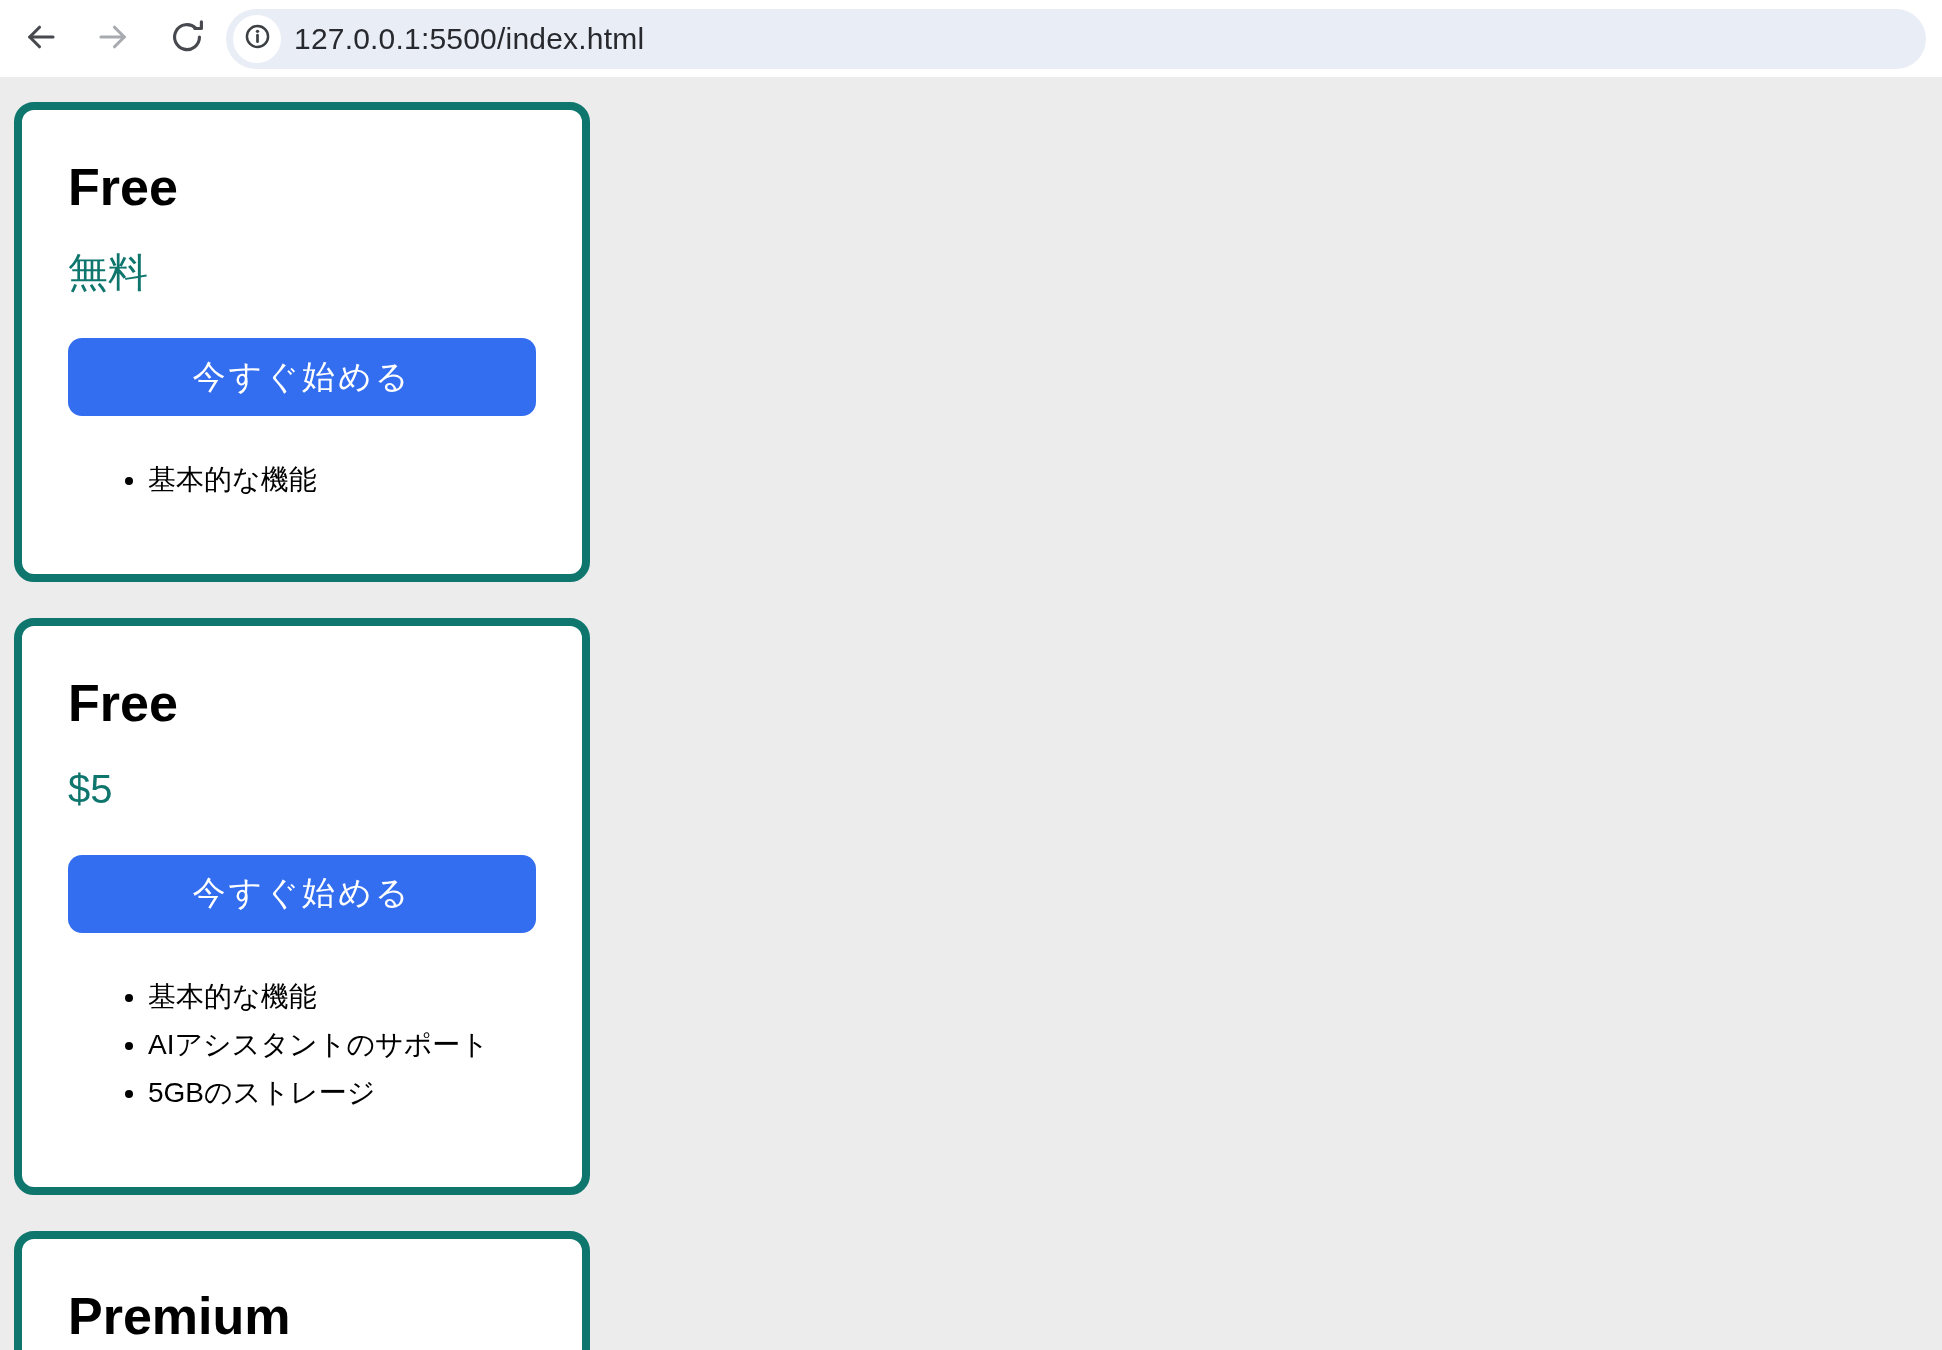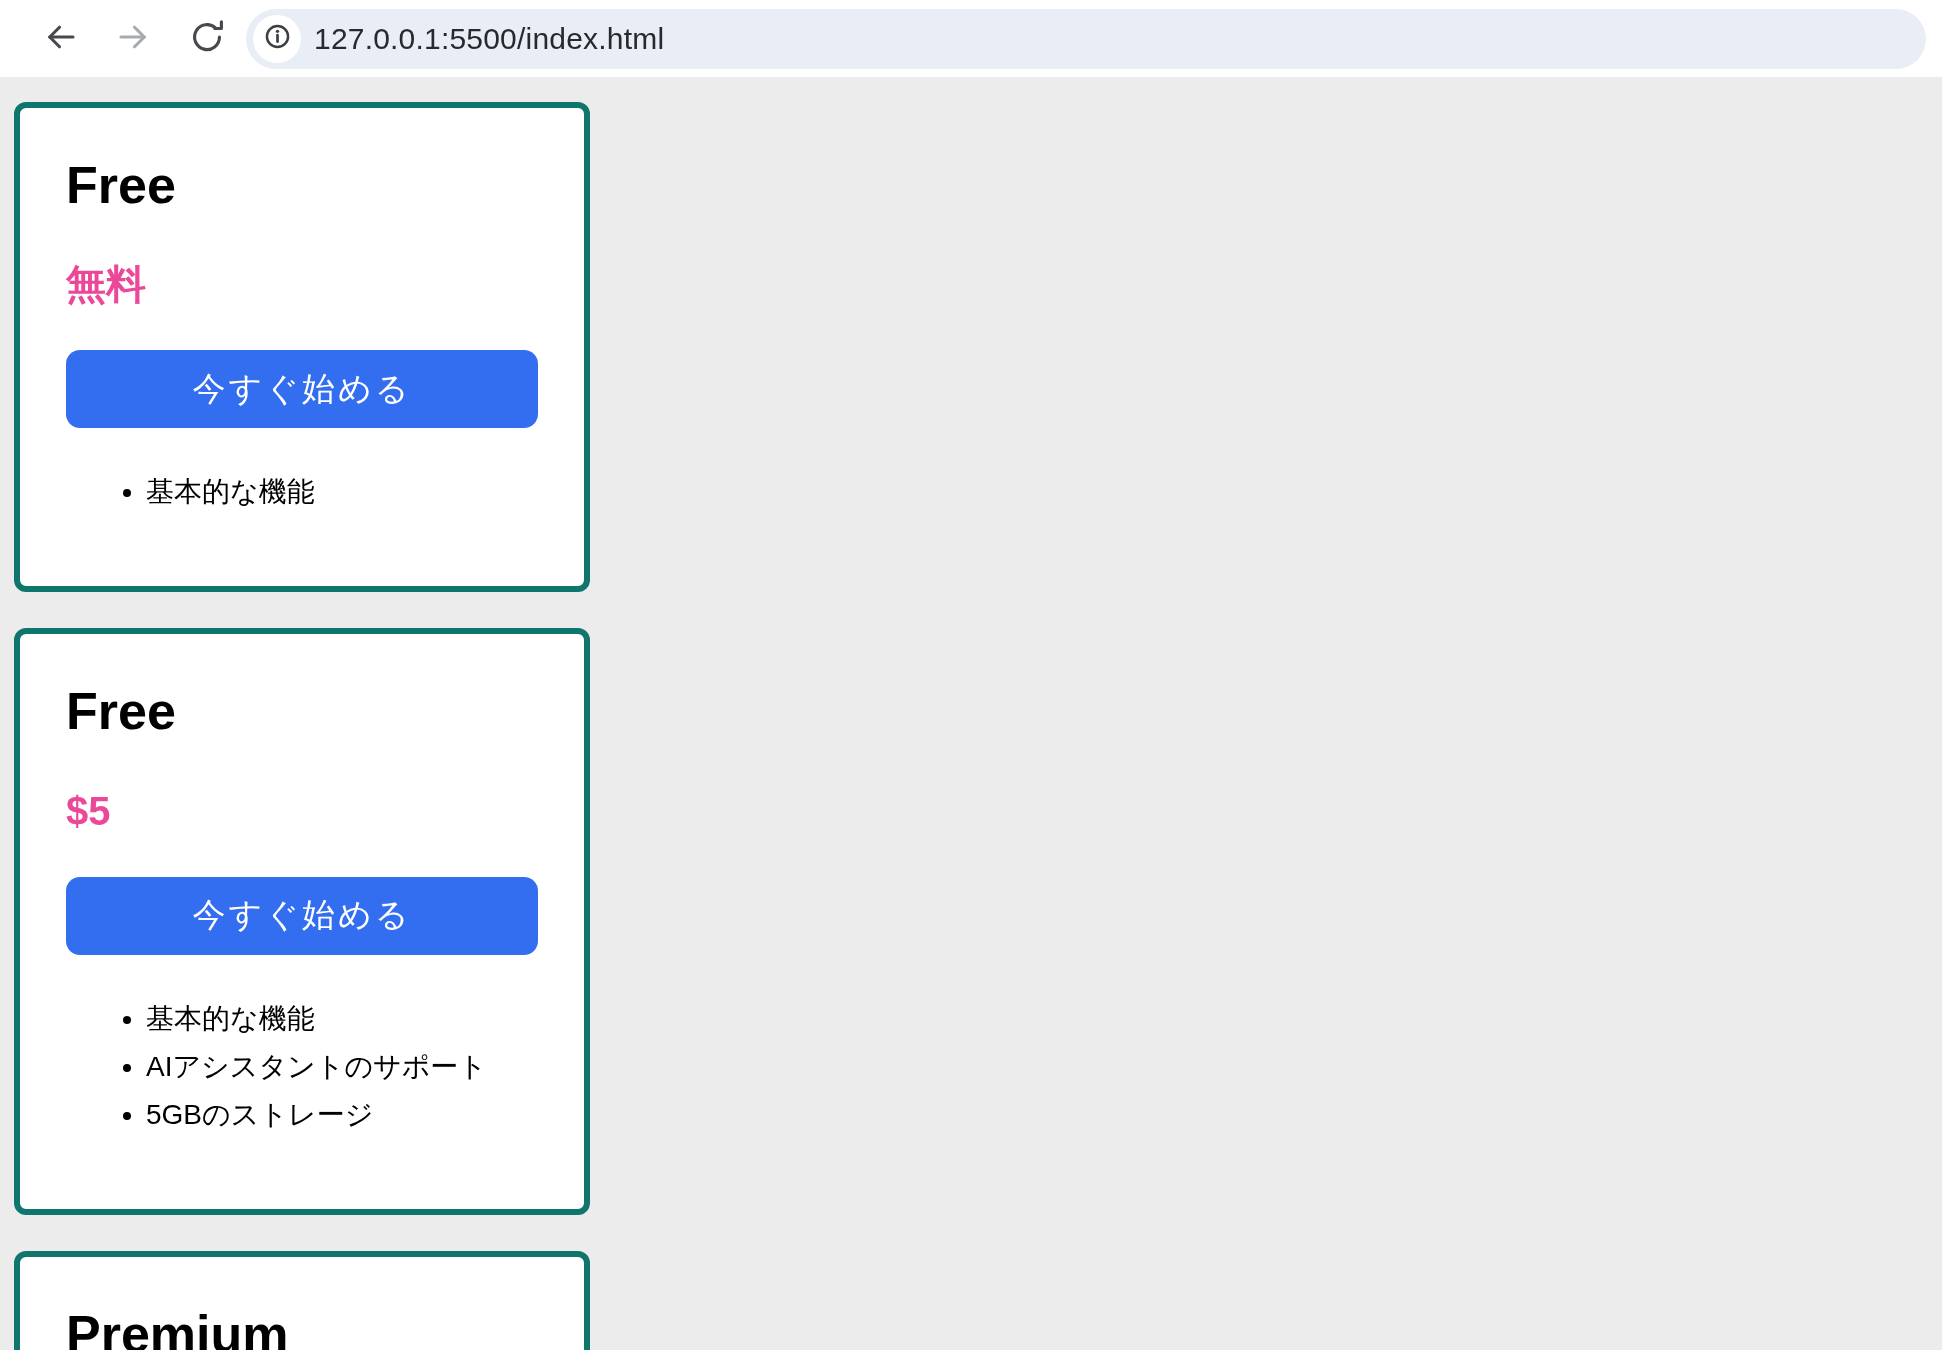--- a/index.html
+++ b/index.html
@@ -17,7 +17,6 @@
     display: flex;
     align-items: center;
     box-sizing: border-box;
-    padding-left: 20px;
   }
   .nav-btn {
     width: 38px; height: 38px;

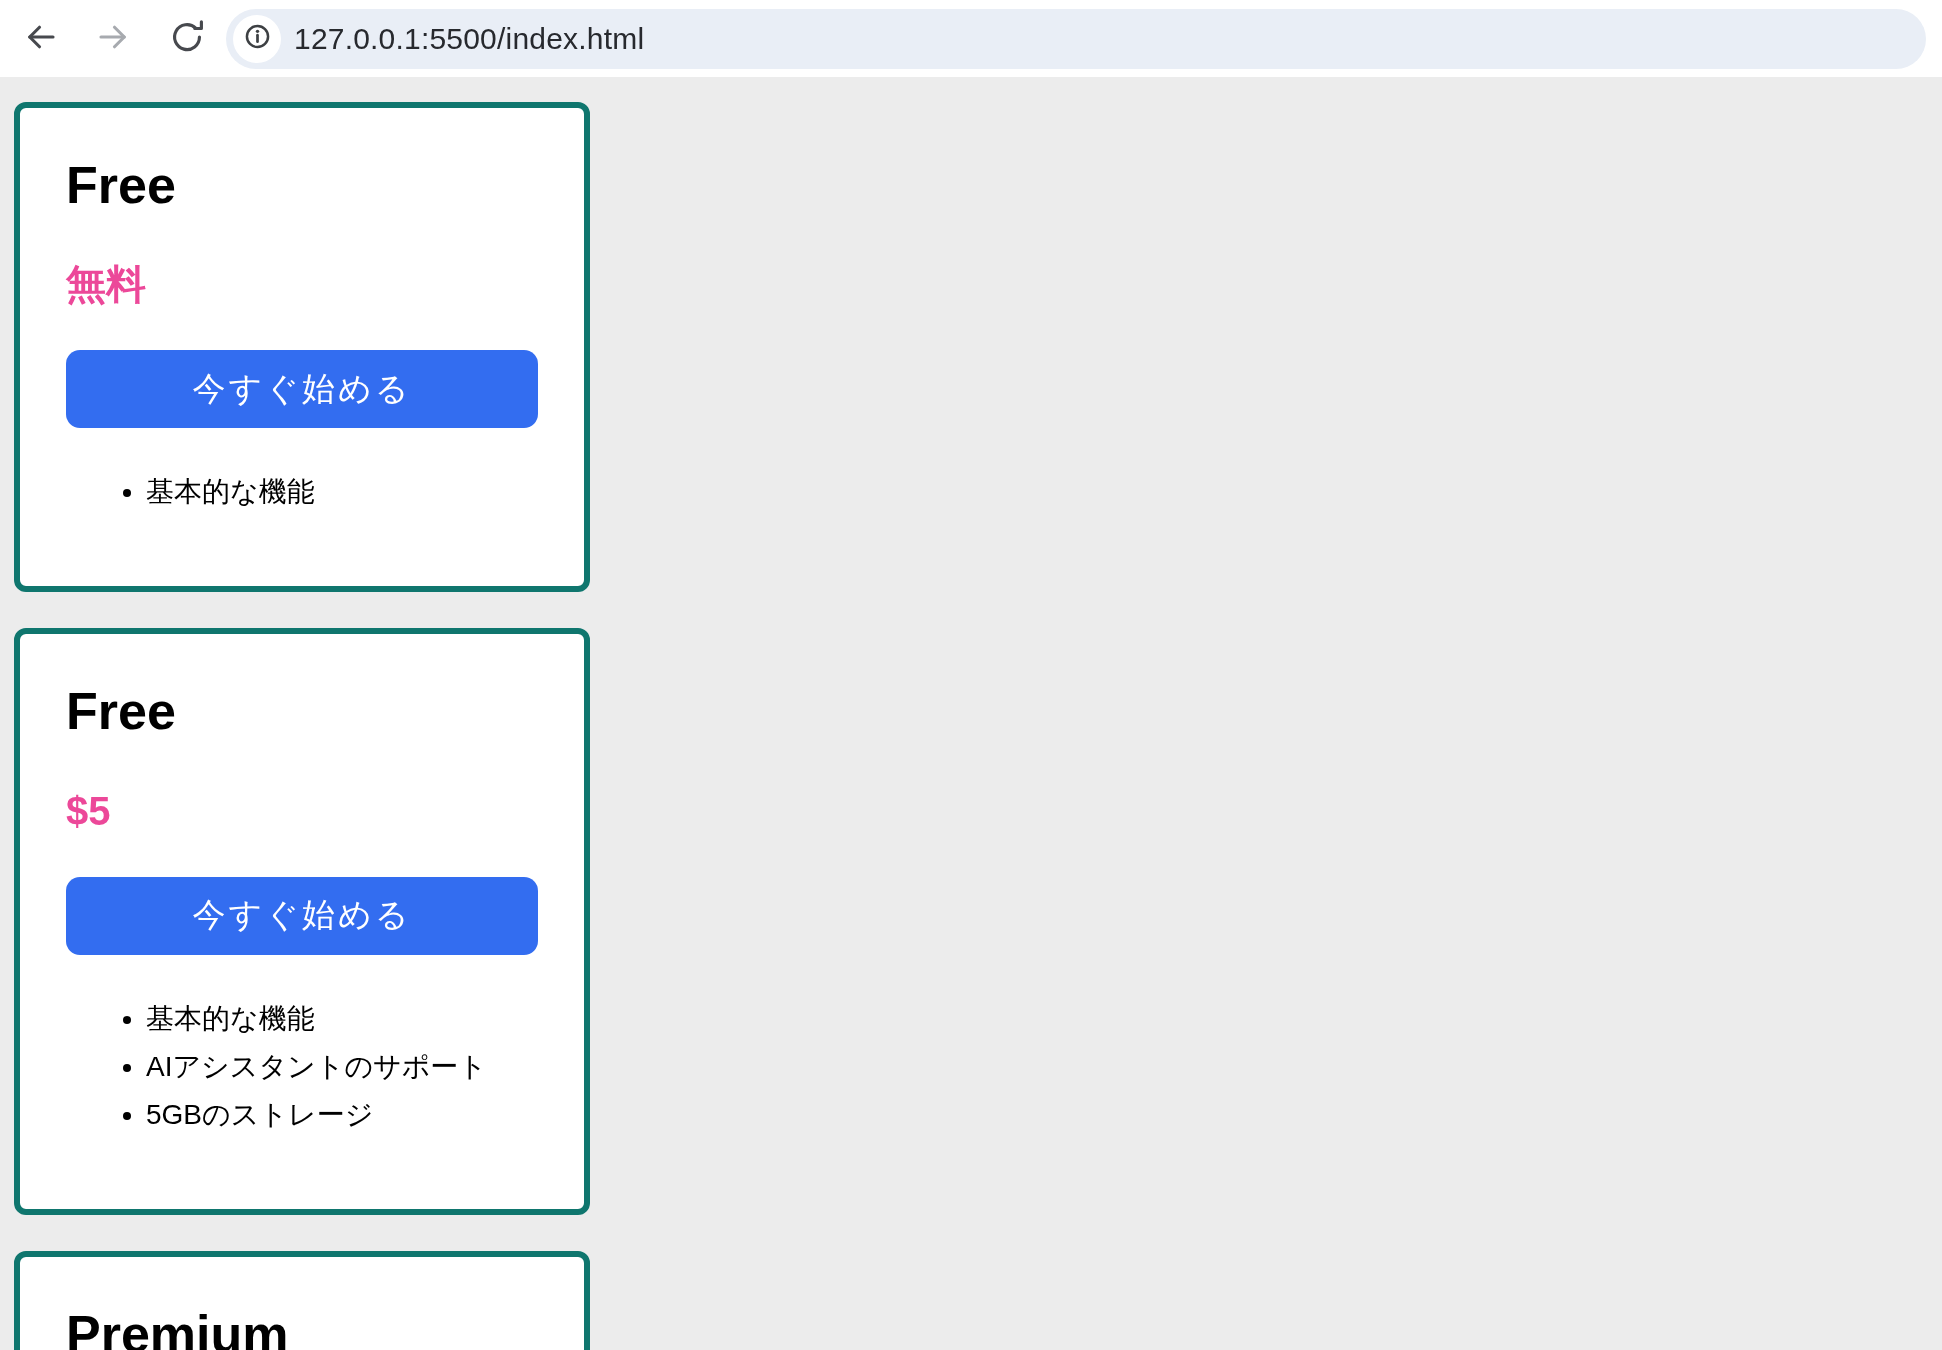--- a/index.html
+++ b/index.html
@@ -69,8 +69,8 @@
   .plan-card {
     width: 576px;
     background: #ffffff;
-    border: 6px solid #0f766e;
-    border-radius: 12px;
+    border: 8px solid #0f766e;
+    border-radius: 20px;
     padding: 46px;
     box-sizing: border-box;
     margin-bottom: 36px;

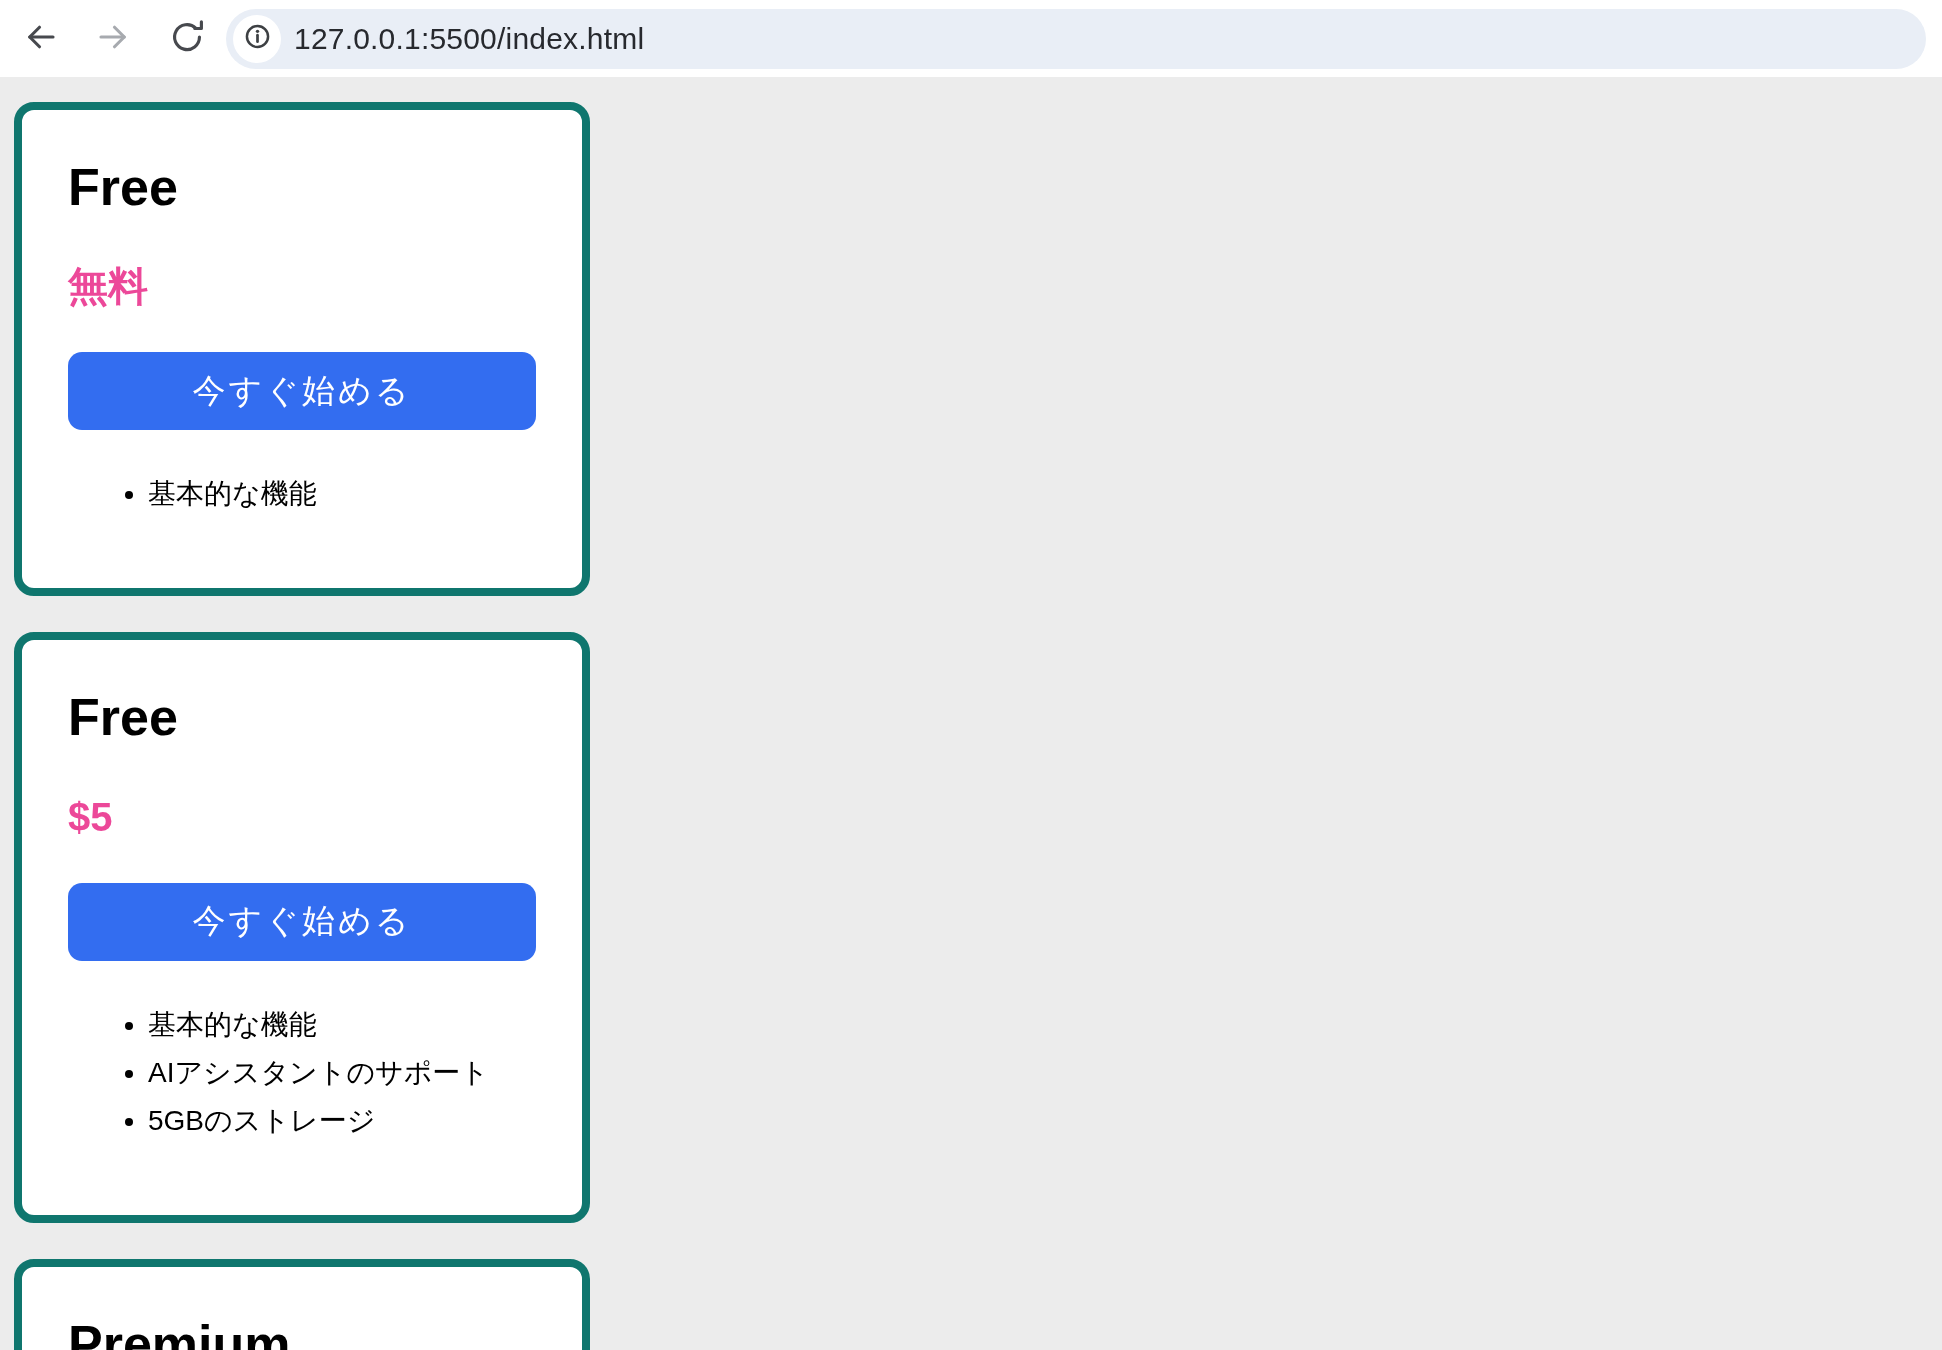--- a/index.html
+++ b/index.html
@@ -84,11 +84,10 @@
     line-height: 1.2;
   }
   .plan-price {
-    margin: 44px 0 0;
+    margin: 30px 0 0;
     font-size: 40px;
-    color: #ec4899;
+    color: #0f766e;
     line-height: 1.2;
-    font-weight: bold;
   }
   .cta-btn {
     display: block;

